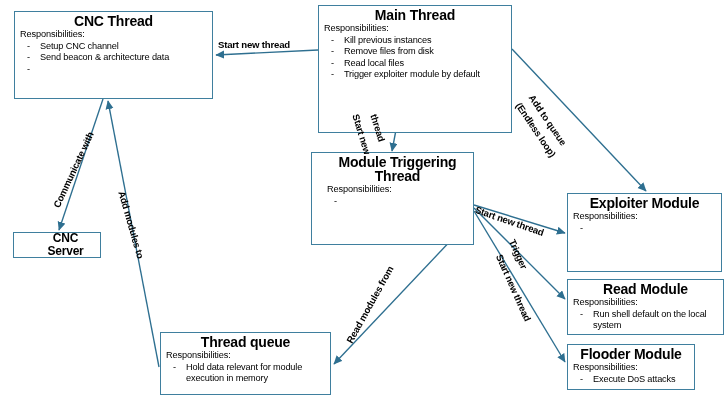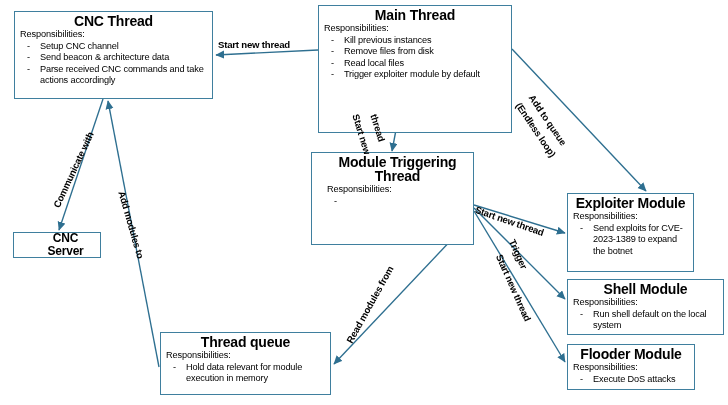--- a/index.html
+++ b/index.html
@@ -112,7 +112,7 @@
     <ul>
       <li><span class="dash">-</span><span>Setup CNC channel</span></li>
       <li><span class="dash">-</span><span>Send beacon &amp; architecture data</span></li>
-      <li><span class="dash">-</span><span>Parse received CNC commands and take actions accordingly</span></li>
+      <li><span class="dash">-</span></li>
     </ul>
   </div>
 

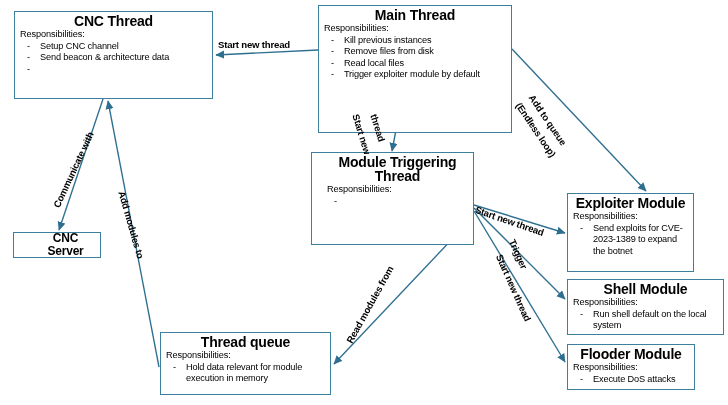--- a/index.html
+++ b/index.html
@@ -53,7 +53,7 @@
   #node-cnc-server{left:13px;top:232px;width:88px;height:26px;
                    display:flex;align-items:center;justify-content:center;padding-left:22px;}
   #node-module-queue{left:160px;top:332px;width:171px;height:63px;}
-  #node-exploiter{left:567px;top:193px;width:127px;height:79px;}
+  #node-exploiter{left:567px;top:193px;width:155px;height:79px;}
   #node-shell{left:567px;top:279px;width:157px;height:56px;}
   #node-flooder{left:567px;top:344px;width:128px;height:46px;}
 

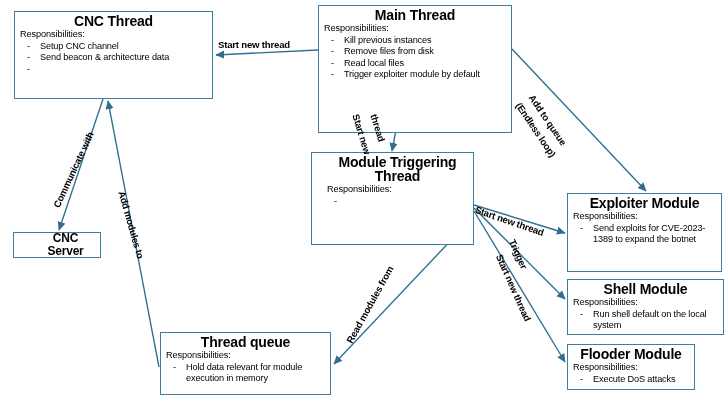--- a/index.html
+++ b/index.html
@@ -152,7 +152,7 @@
     <div class="title">Exploiter Module</div>
     <div class="resp-head">Responsibilities:</div>
     <ul>
-      <li><span class="dash">-</span><span>Send exploits for CVE-2023-1389 to expand the botnet</span></li>
+      <li><span class="dash">-</span></li>
     </ul>
   </div>
 

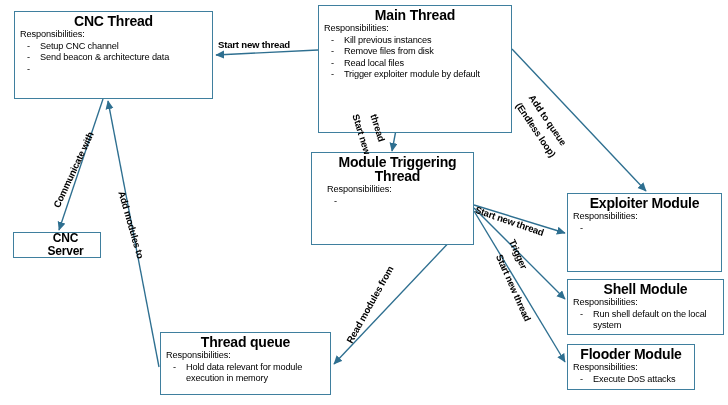--- a/index.html
+++ b/index.html
@@ -157,7 +157,7 @@
   </div>
 
   <div class="node" id="node-shell">
-    <div class="title">Shell Module</div>
+    <div class="title">Read Module</div>
     <div class="resp-head">Responsibilities:</div>
     <ul>
       <li><span class="dash">-</span><span>Run shell default on the local system</span></li>

